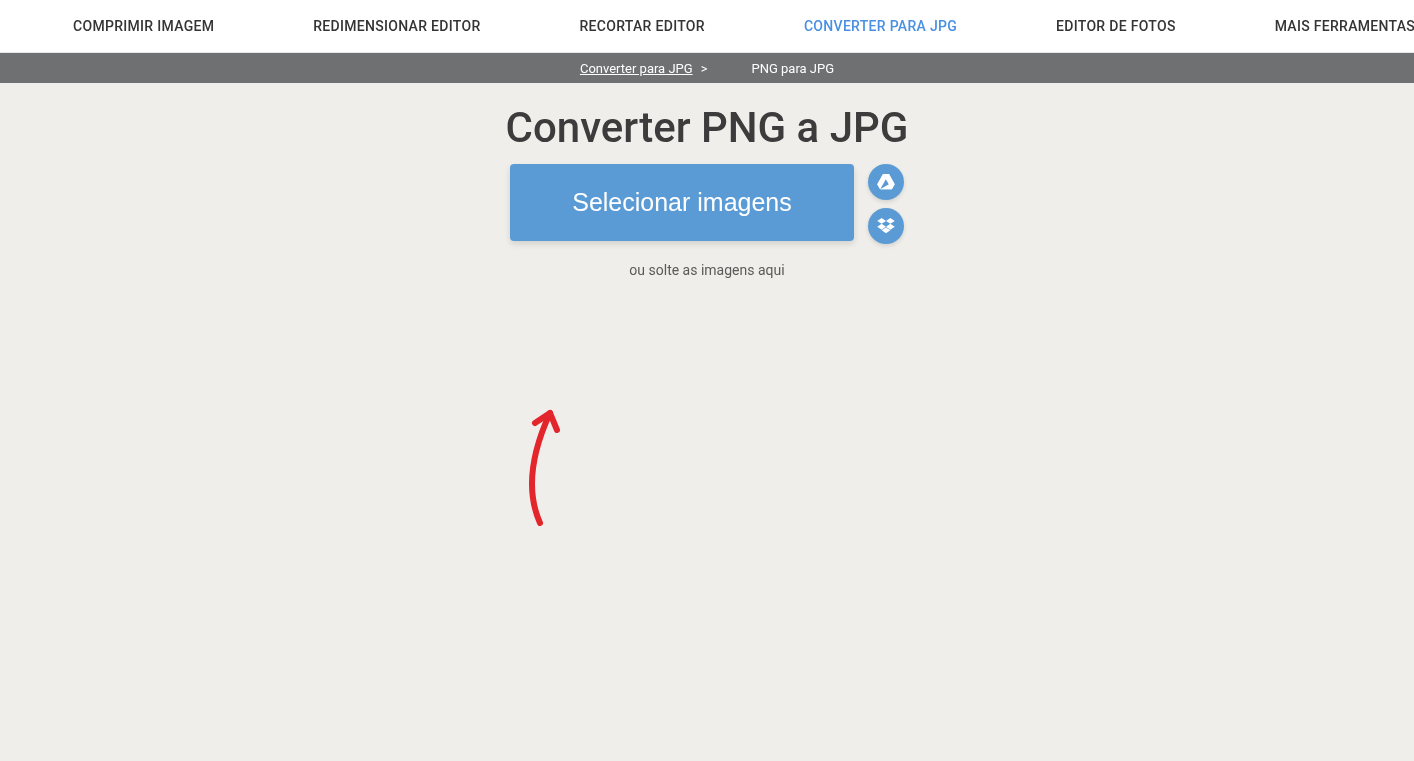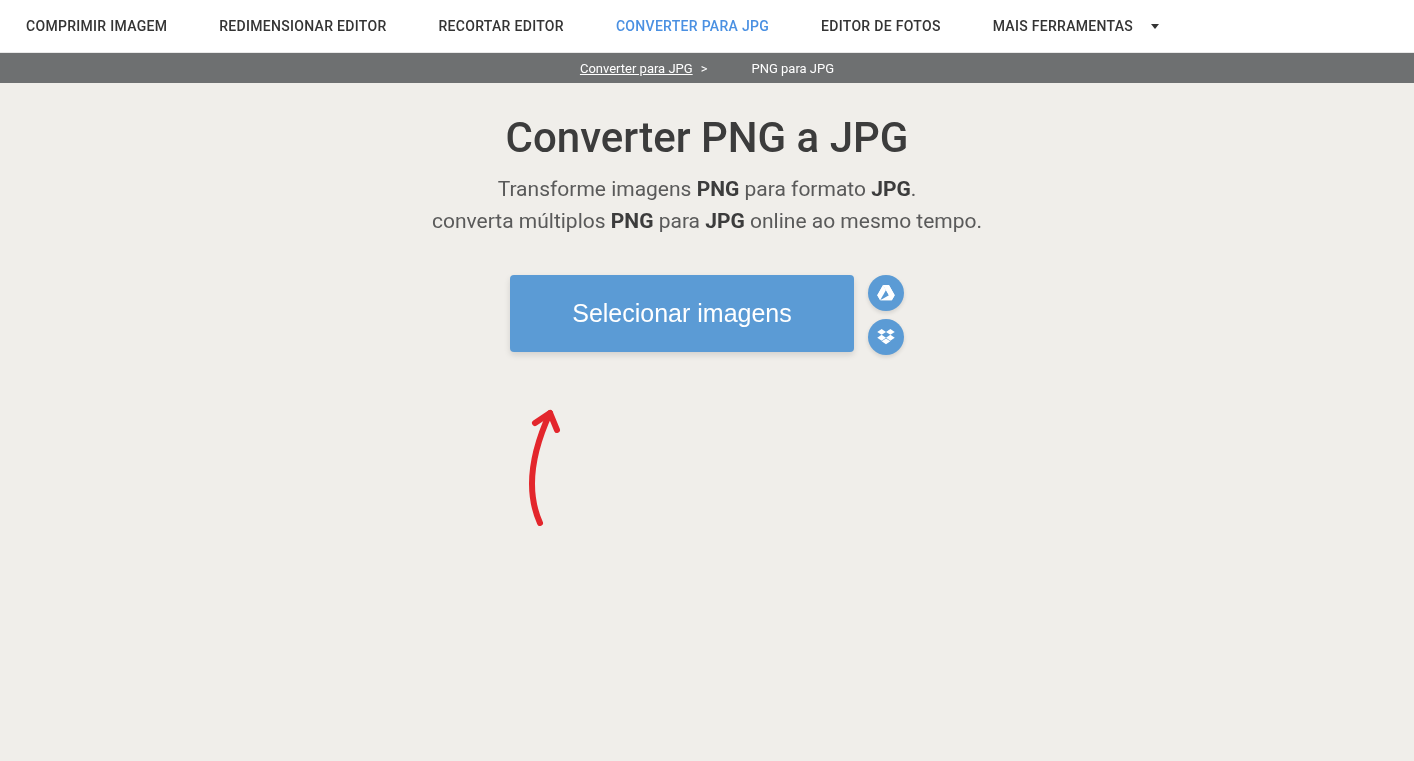--- a/index.html
+++ b/index.html
@@ -31,6 +31,7 @@
       cursor: pointer;
       padding: 0 26px;
       white-space: nowrap;
+      margin-left: 47px;
     }
     .nav-item.active {
       color: #4a90e2;

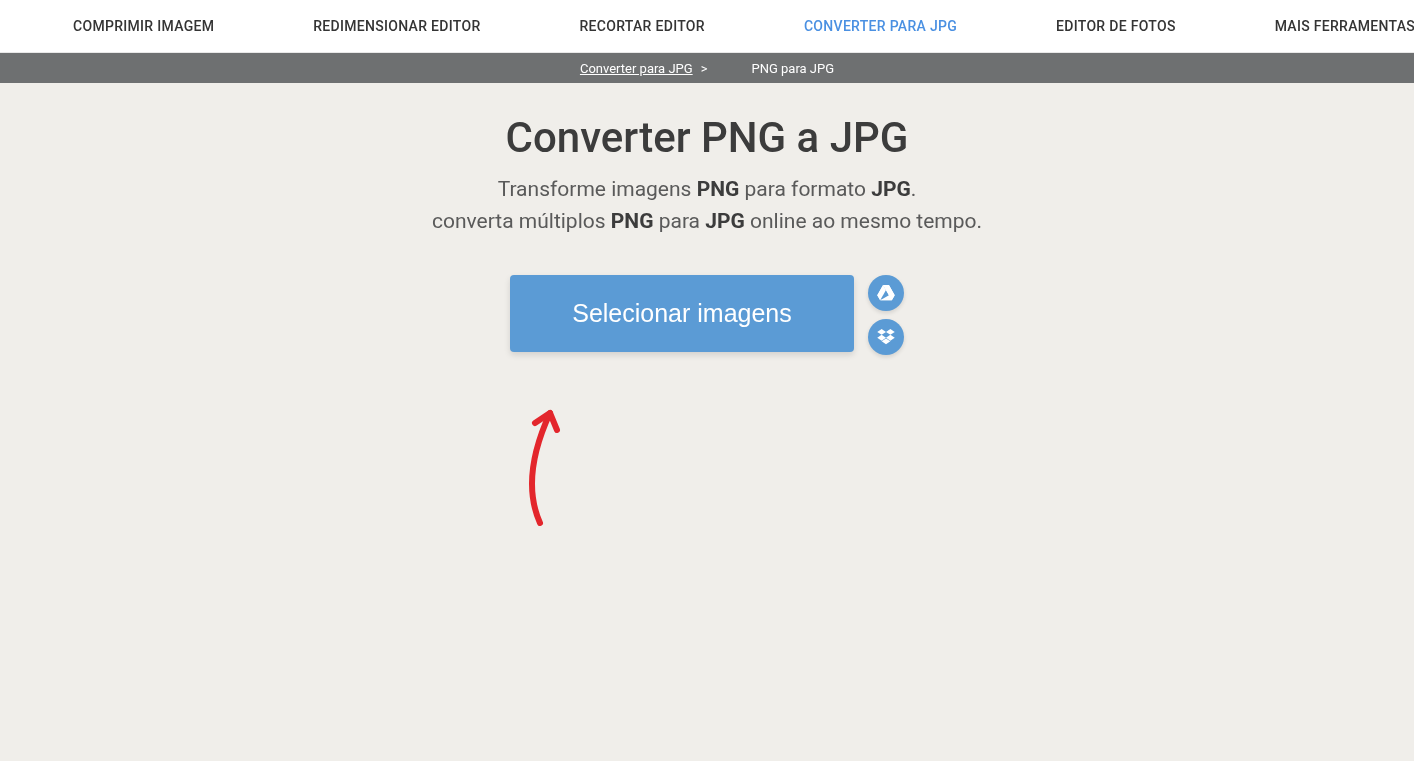--- a/index.html
+++ b/index.html
@@ -73,7 +73,7 @@
     }
     .main-content {
       text-align: center;
-      padding-top: 30px;
+      padding-top: 20px;
       position: relative;
     }
     .page-title {

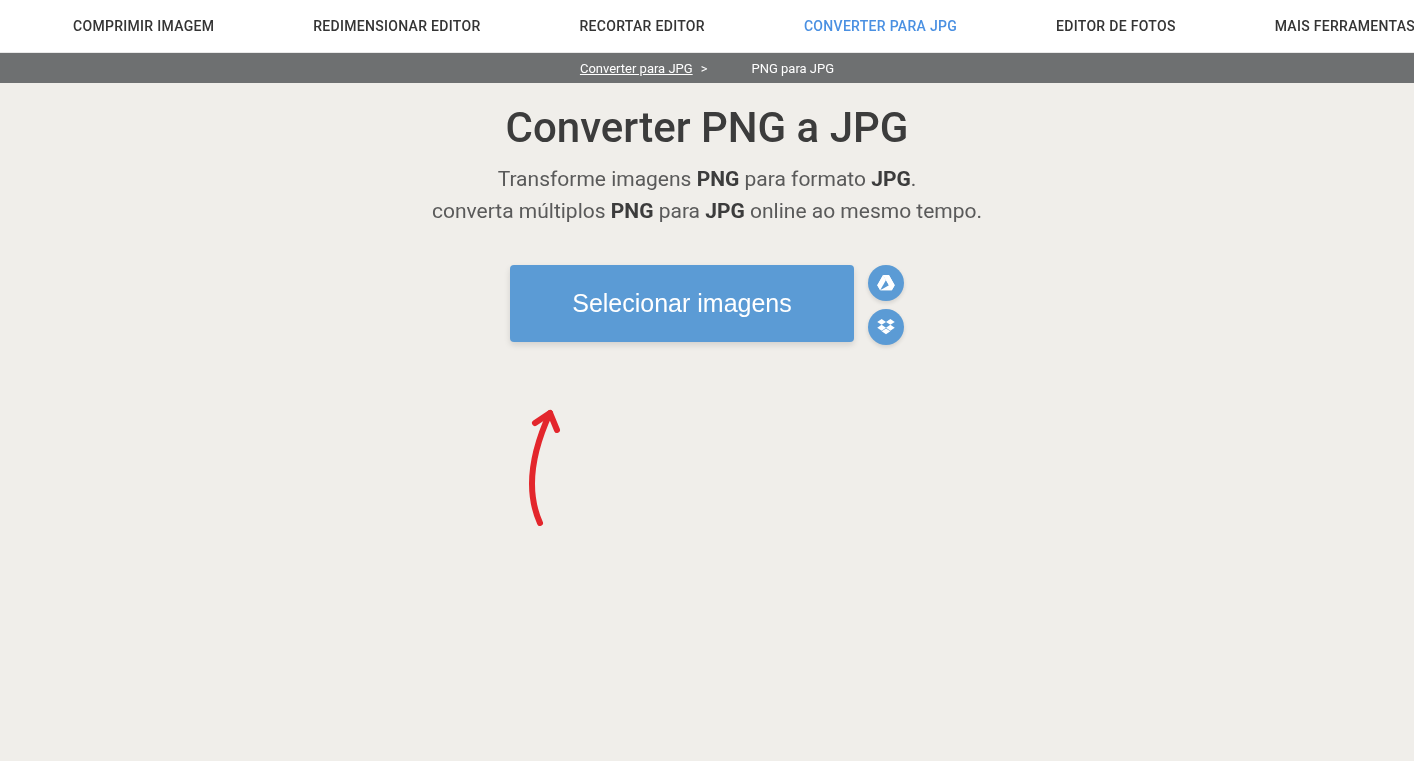--- a/index.html
+++ b/index.html
@@ -162,11 +162,6 @@
 
 <div class="main-content">
   <h1 class="page-title">Converter PNG a JPG</h1>
-  <div class="subtitle">
-    <span>Transforme imagens </span><strong>PNG</strong><span> para formato </span><strong>JPG</strong><span>.</span>
-    <br>
-    <span>converta múltiplos </span><strong>PNG</strong><span> para </span><strong>JPG</strong><span> online ao mesmo tempo.</span>
-  </div>
 
   <div class="button-row">
     <button class="select-button">Selecionar imagens</button>

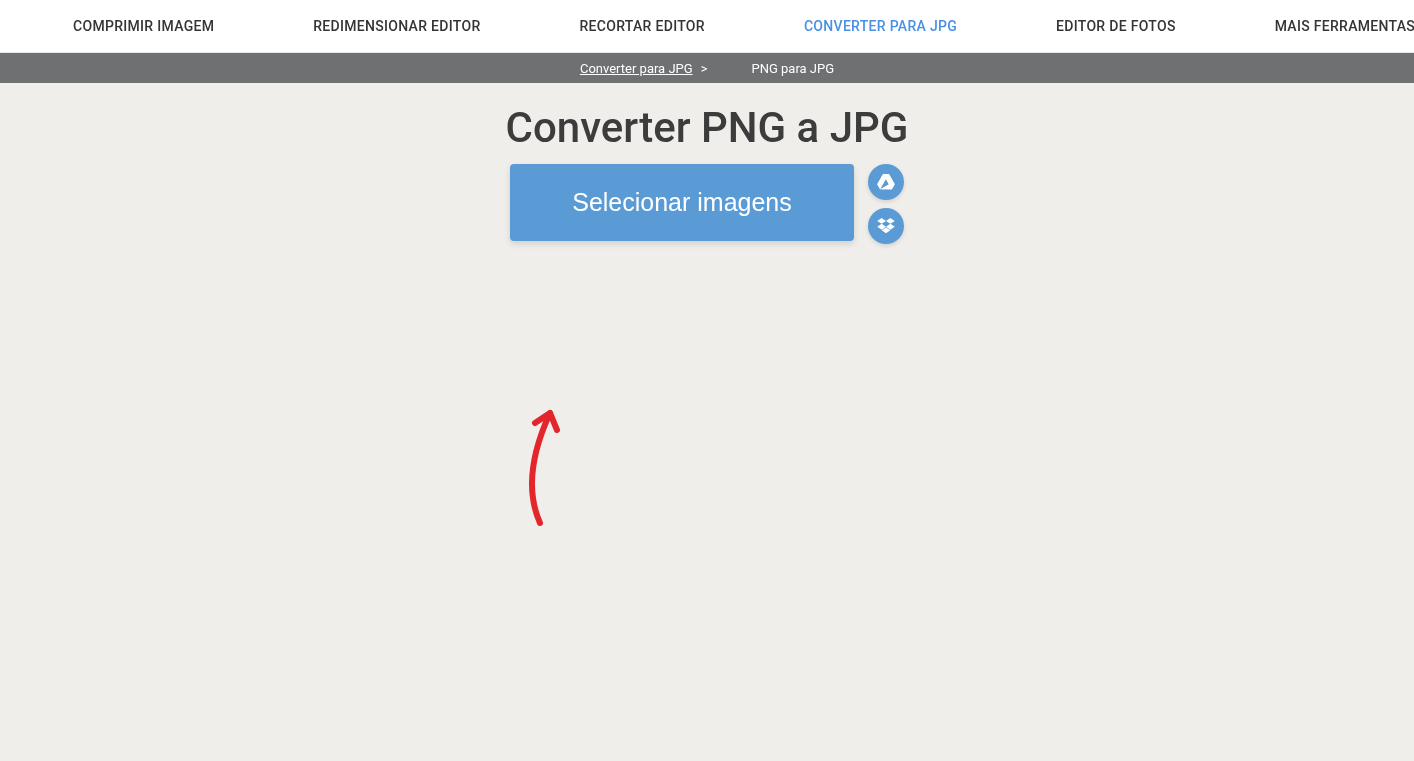--- a/index.html
+++ b/index.html
@@ -186,6 +186,7 @@
     </div>
   </div>
 
+  <div class="drop-hint">ou solte as imagens aqui</div>
 
   <svg class="arrow-annotation" width="60" height="130" viewBox="0 0 60 130">
     <path d="M 25 125 Q 5 80 35 15" stroke="#e3262c" stroke-width="6" fill="none" stroke-linecap="round"></path>

